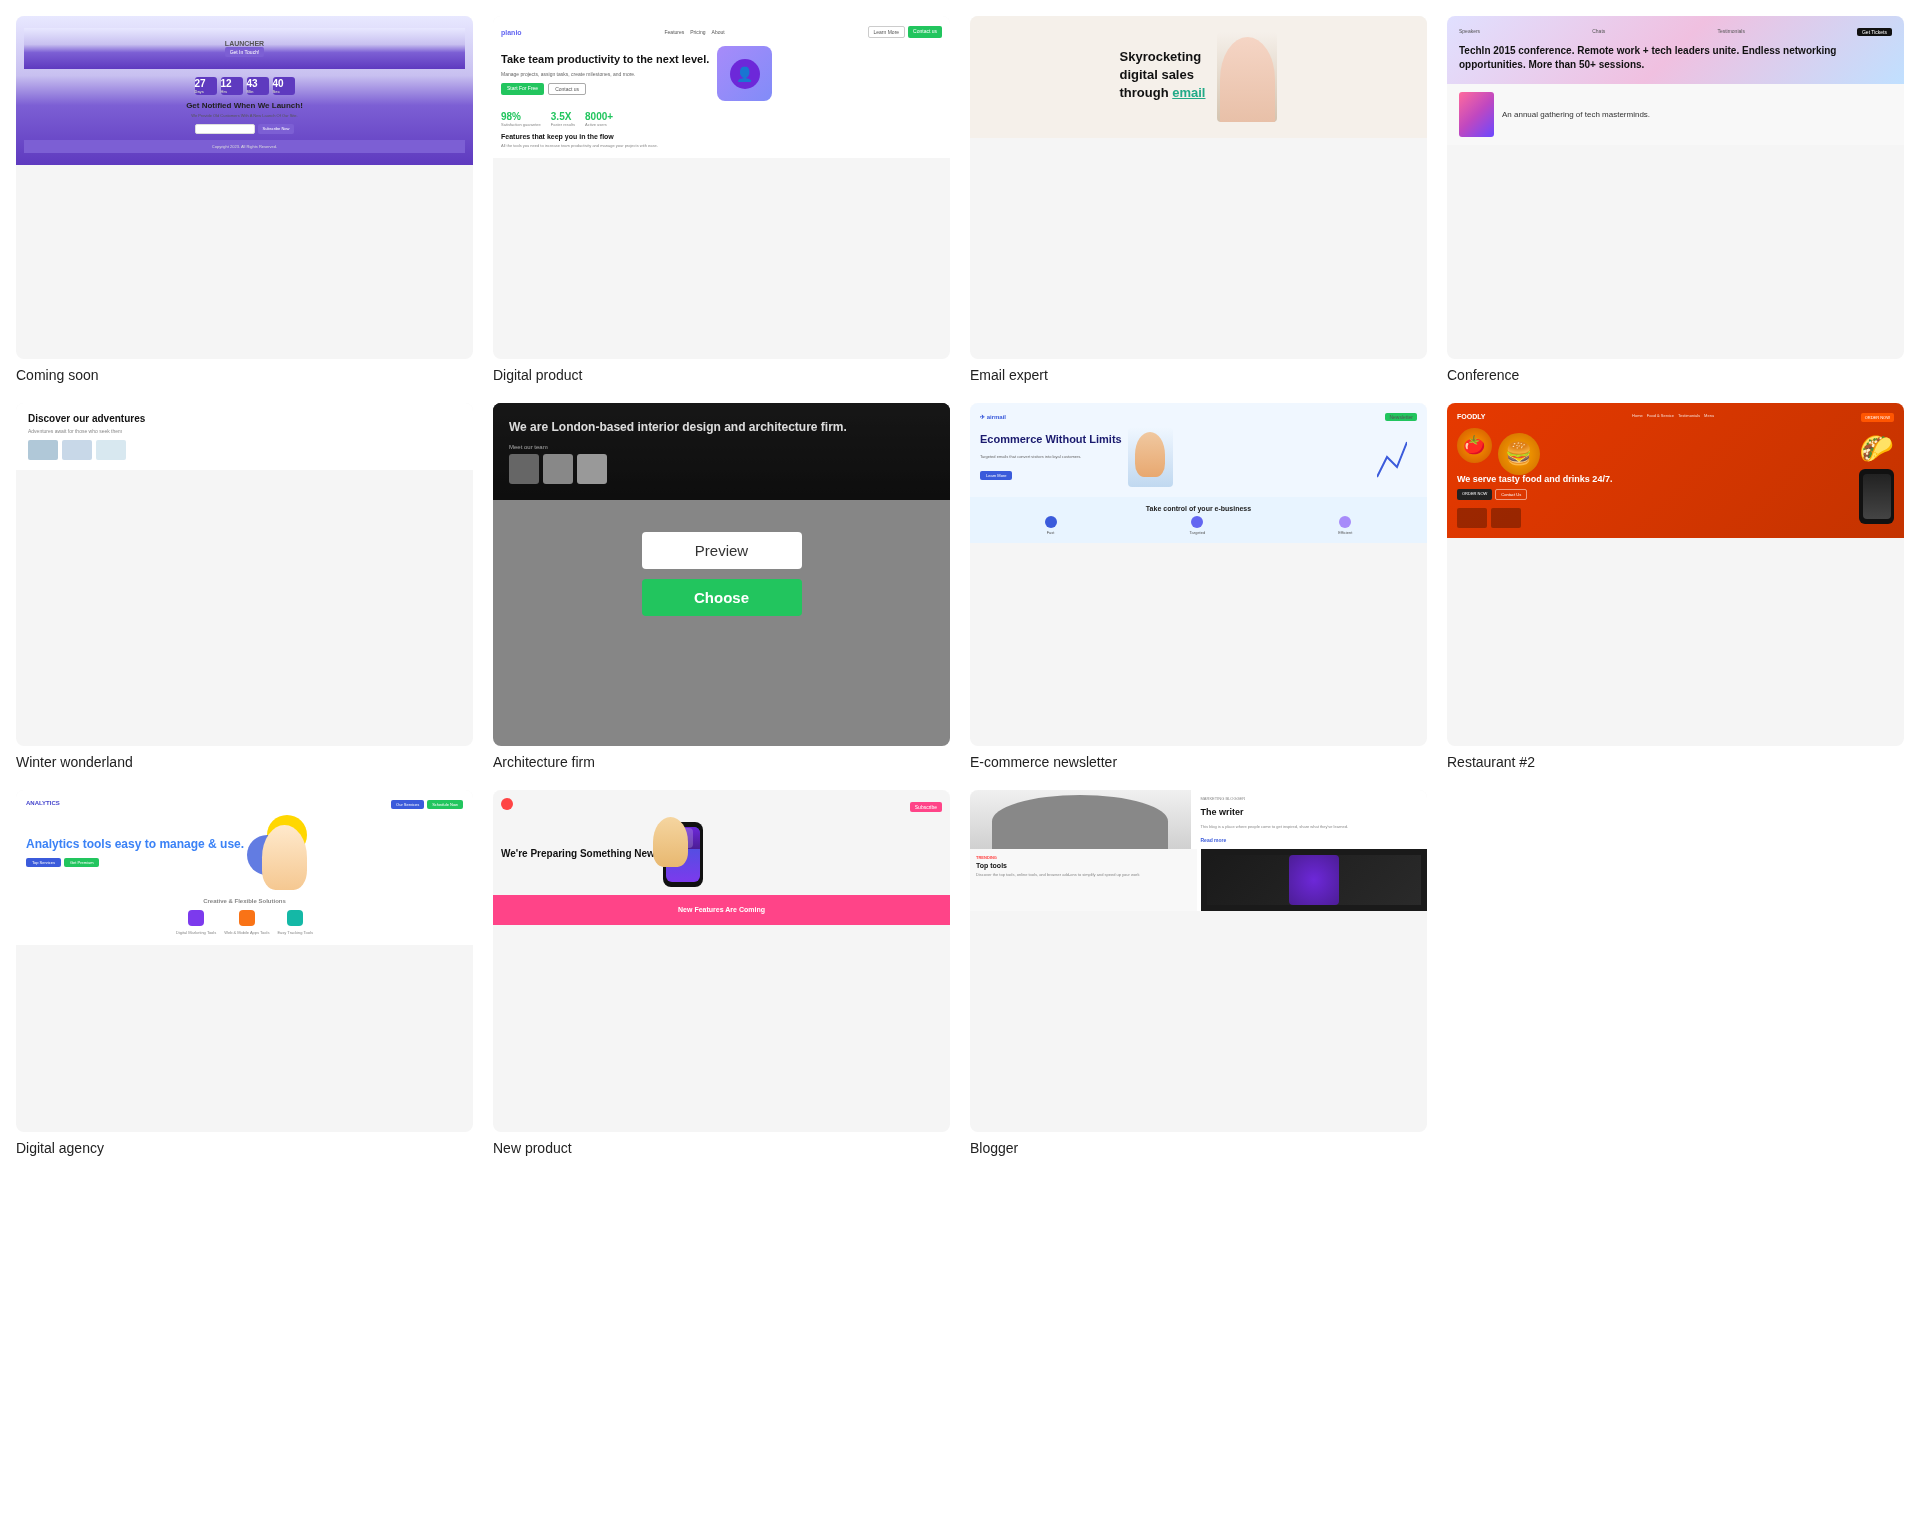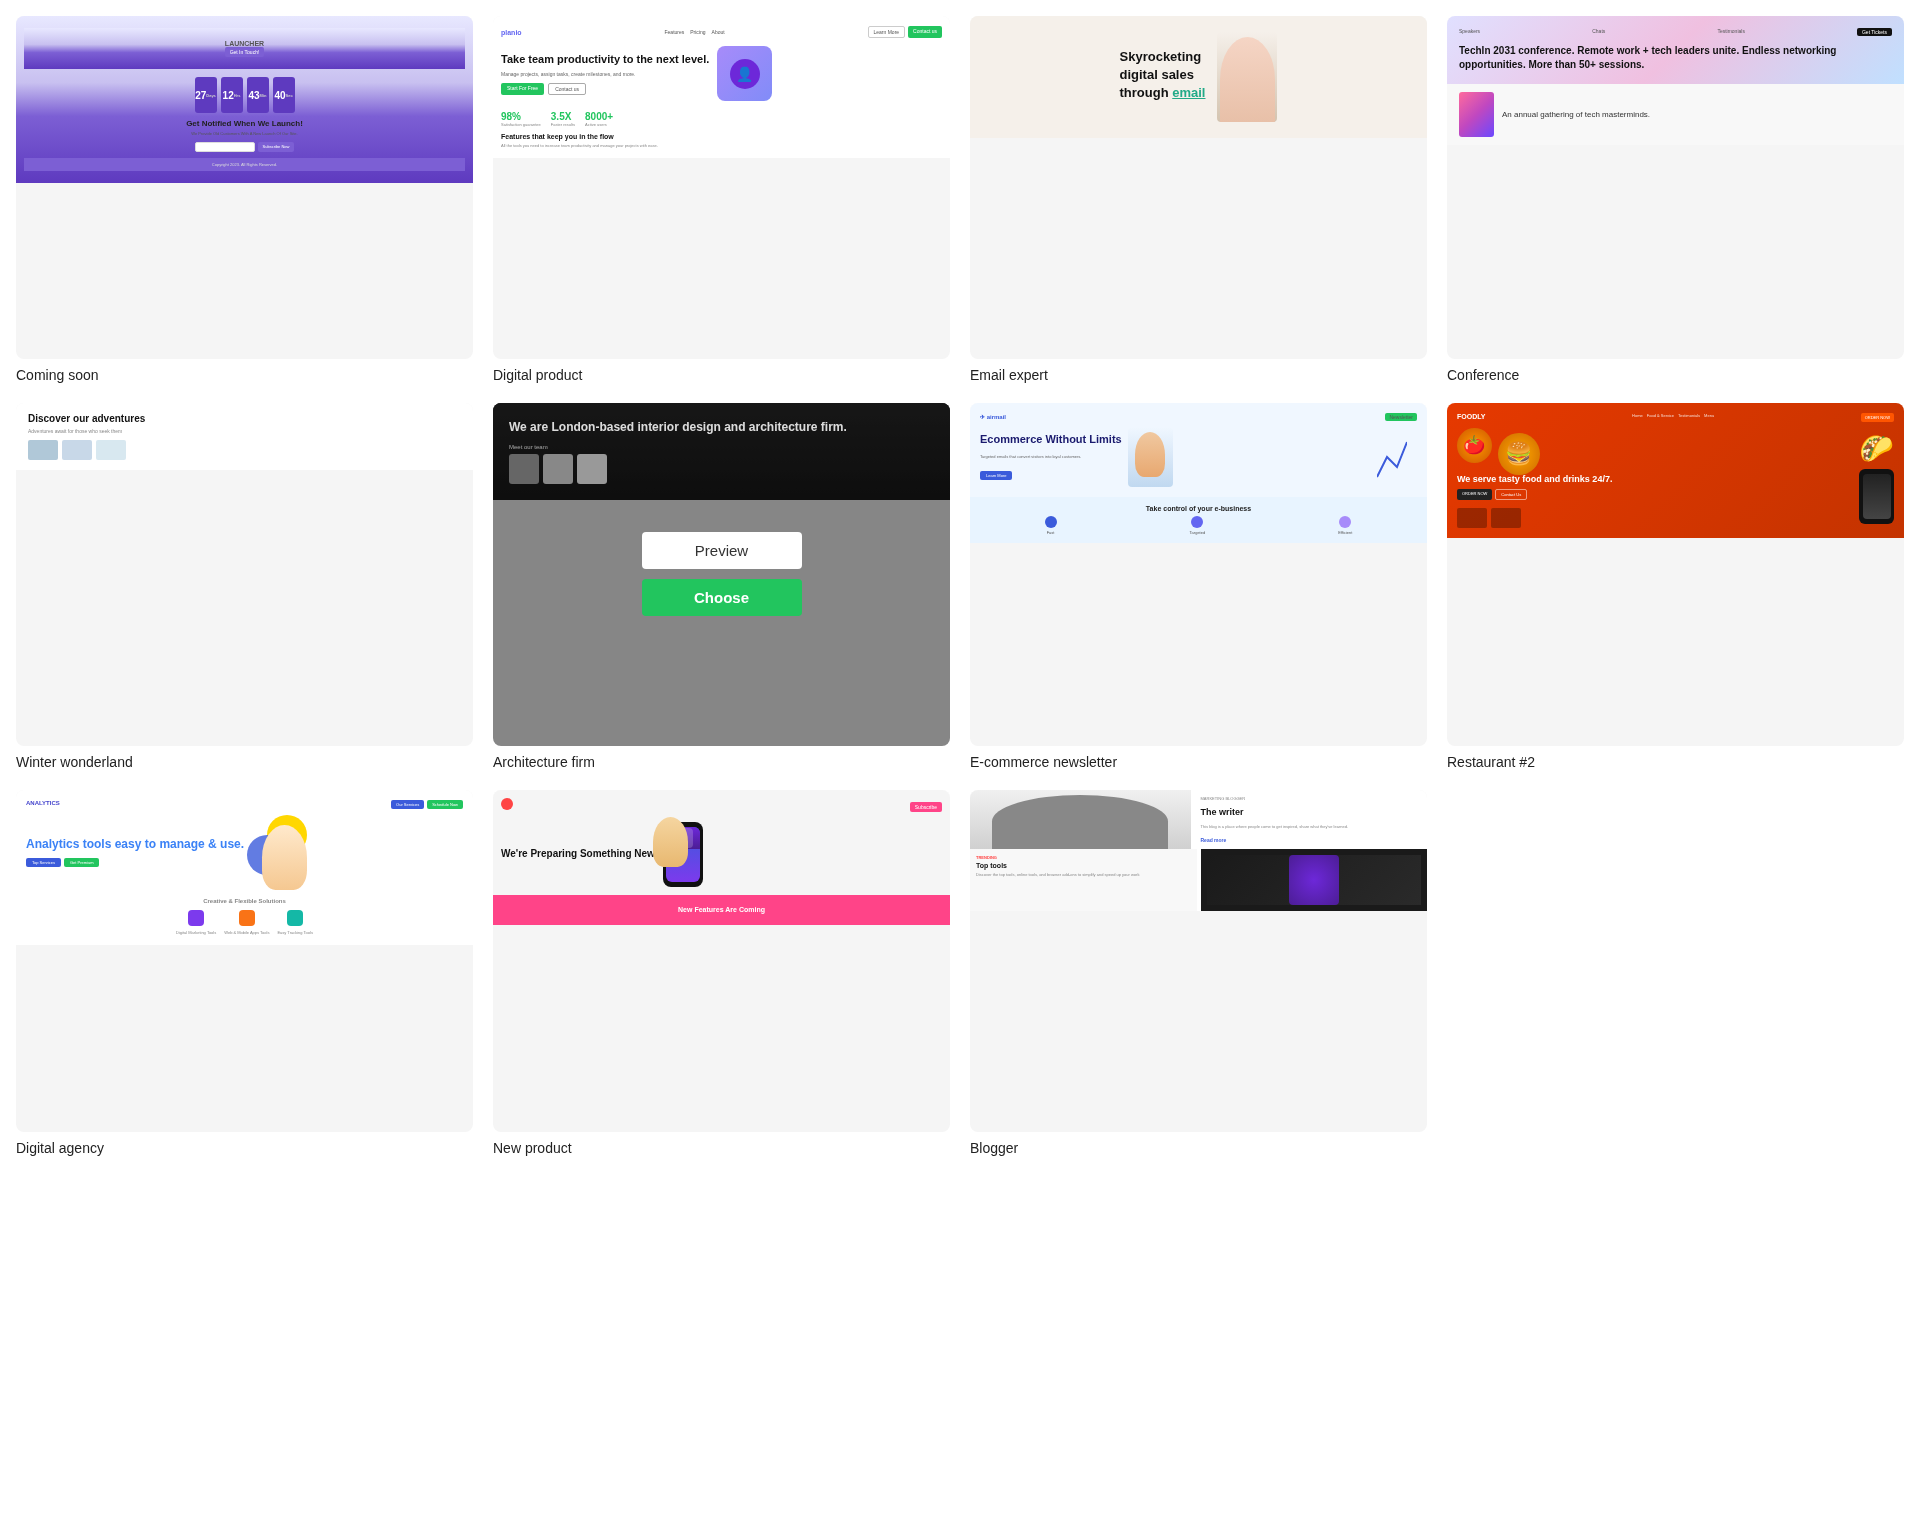--- a/index.html
+++ b/index.html
@@ -447,7 +447,7 @@
             <span>Testimonials</span>
             <span style="background:#111;color:#fff;padding:1px 5px;border-radius:2px;font-size:5px;">Get Tickets</span>
           </div>
-          <h2><strong>TechIn 2031</strong> conference. Remote work + tech leaders unite. Endless networking opportunities. More than <strong>50+</strong> sessions.</h2>
+          <h2><strong>TechIn 2015</strong> conference. Remote work + tech leaders unite. Endless networking opportunities. More than <strong>50+</strong> sessions.</h2>
         </div>
         <div class="tmpl-conf-bottom">
           <div class="tmpl-conf-img"></div>

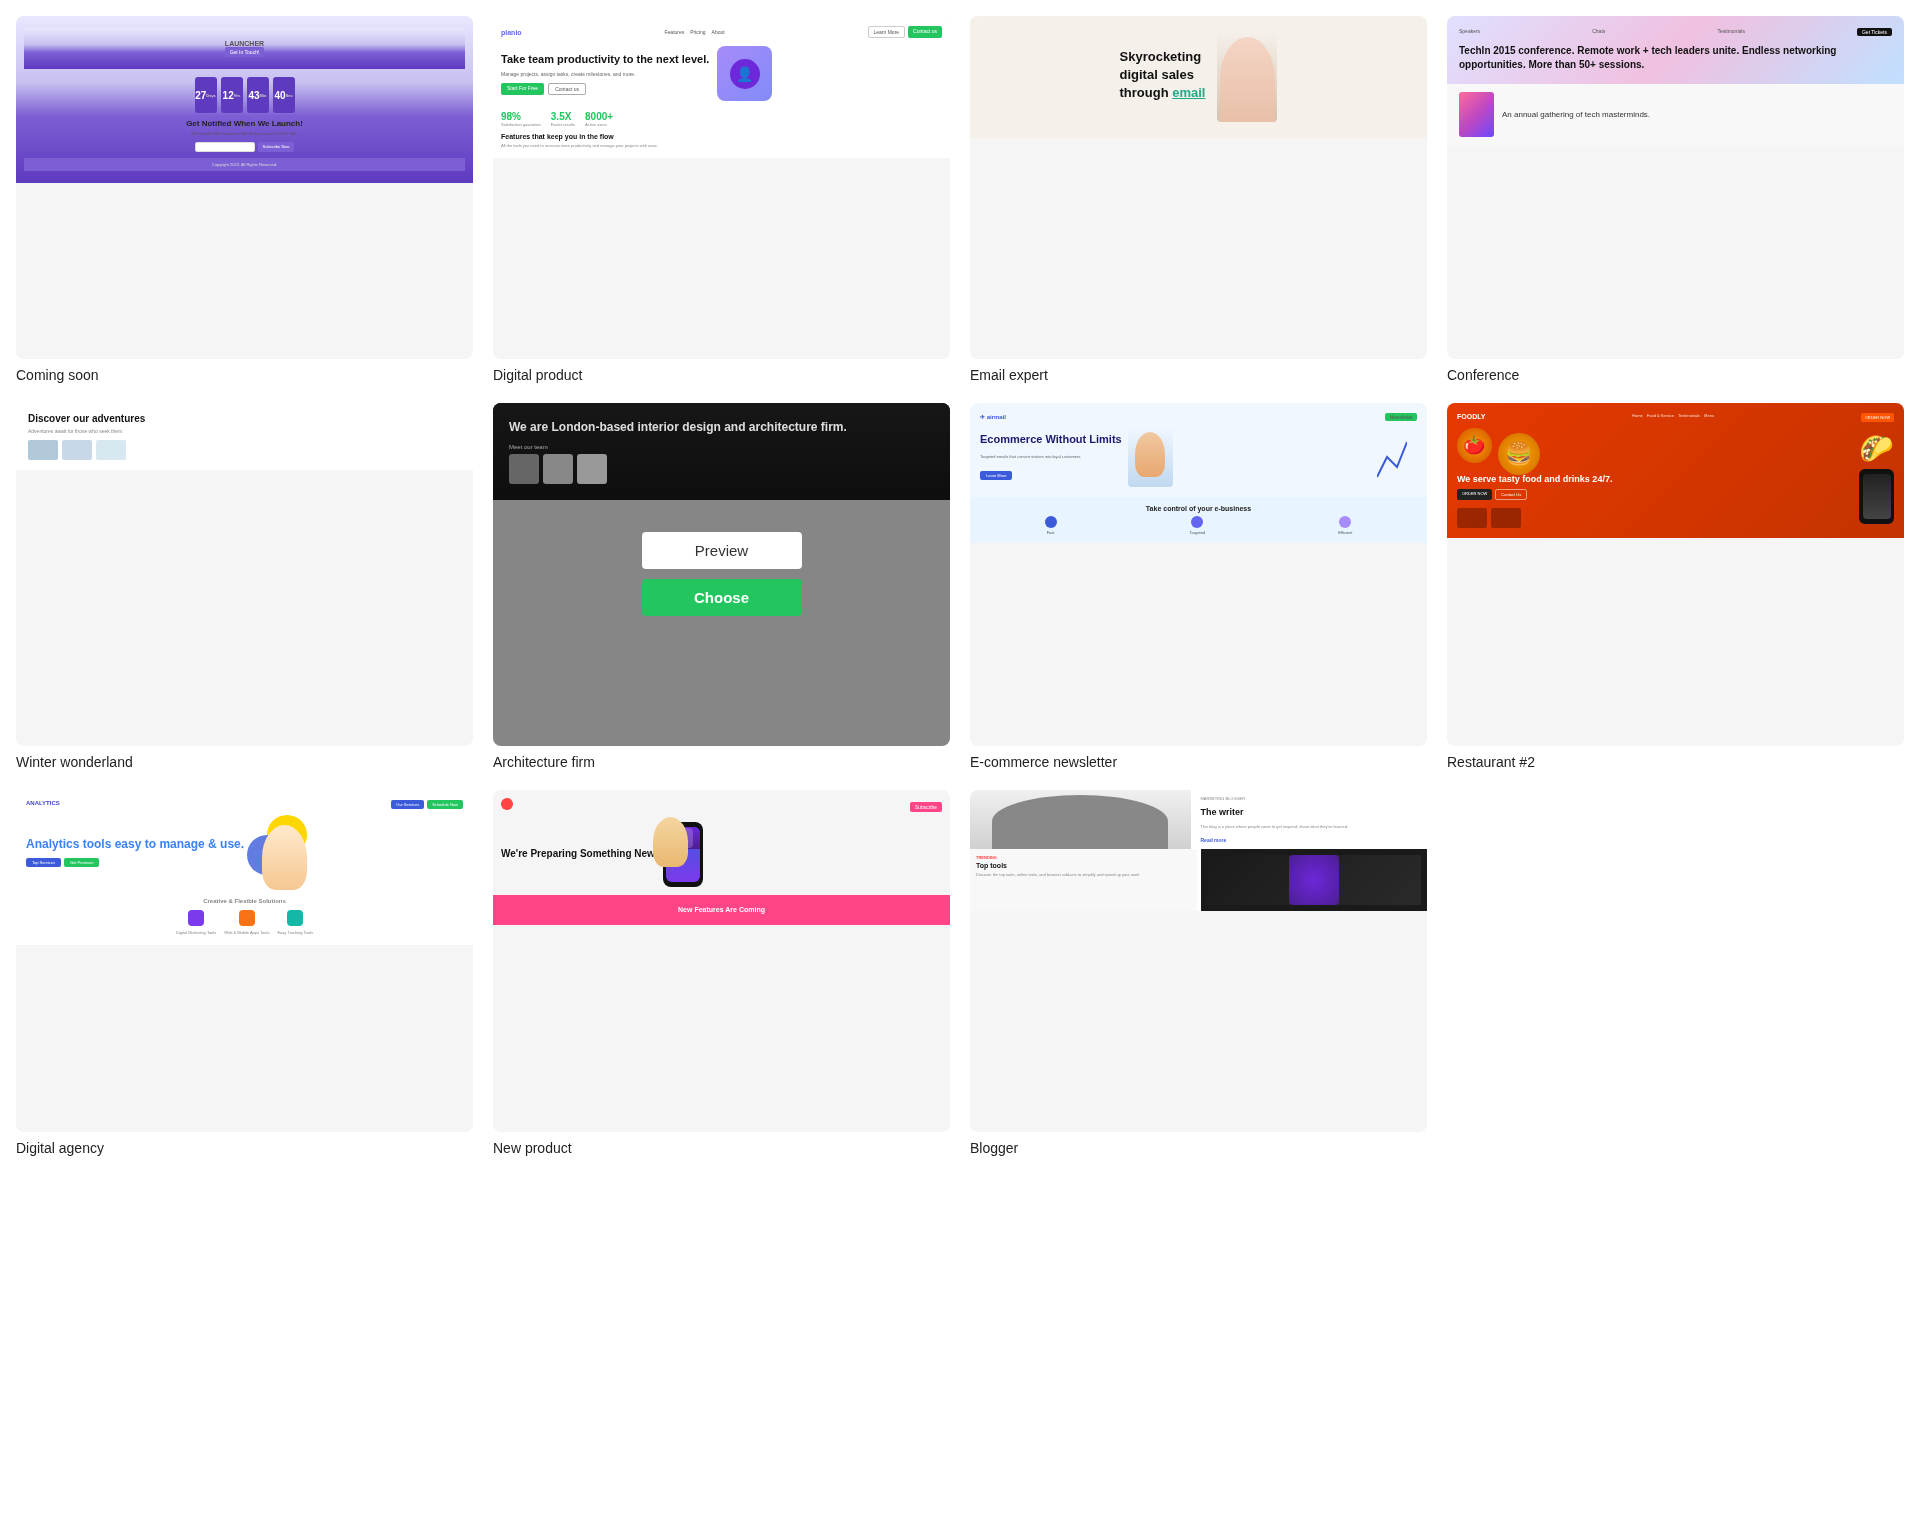--- a/index.html
+++ b/index.html
@@ -94,7 +94,7 @@
     }
     .tmpl-coming-soon .cs-timer-box {
       background: #5e3abf; color: #fff; font-size: 10px; font-weight: 700;
-      width: 22px; height: 36px; display: flex; flex-direction: row; align-items: center; justify-content: center;
+      width: 22px; height: 18px; display: flex; flex-direction: column; align-items: flex-start; justify-content: center;
       border-radius: 3px;
     }
     .tmpl-coming-soon .cs-timer-label { font-size: 4px; color: #ccc; }

